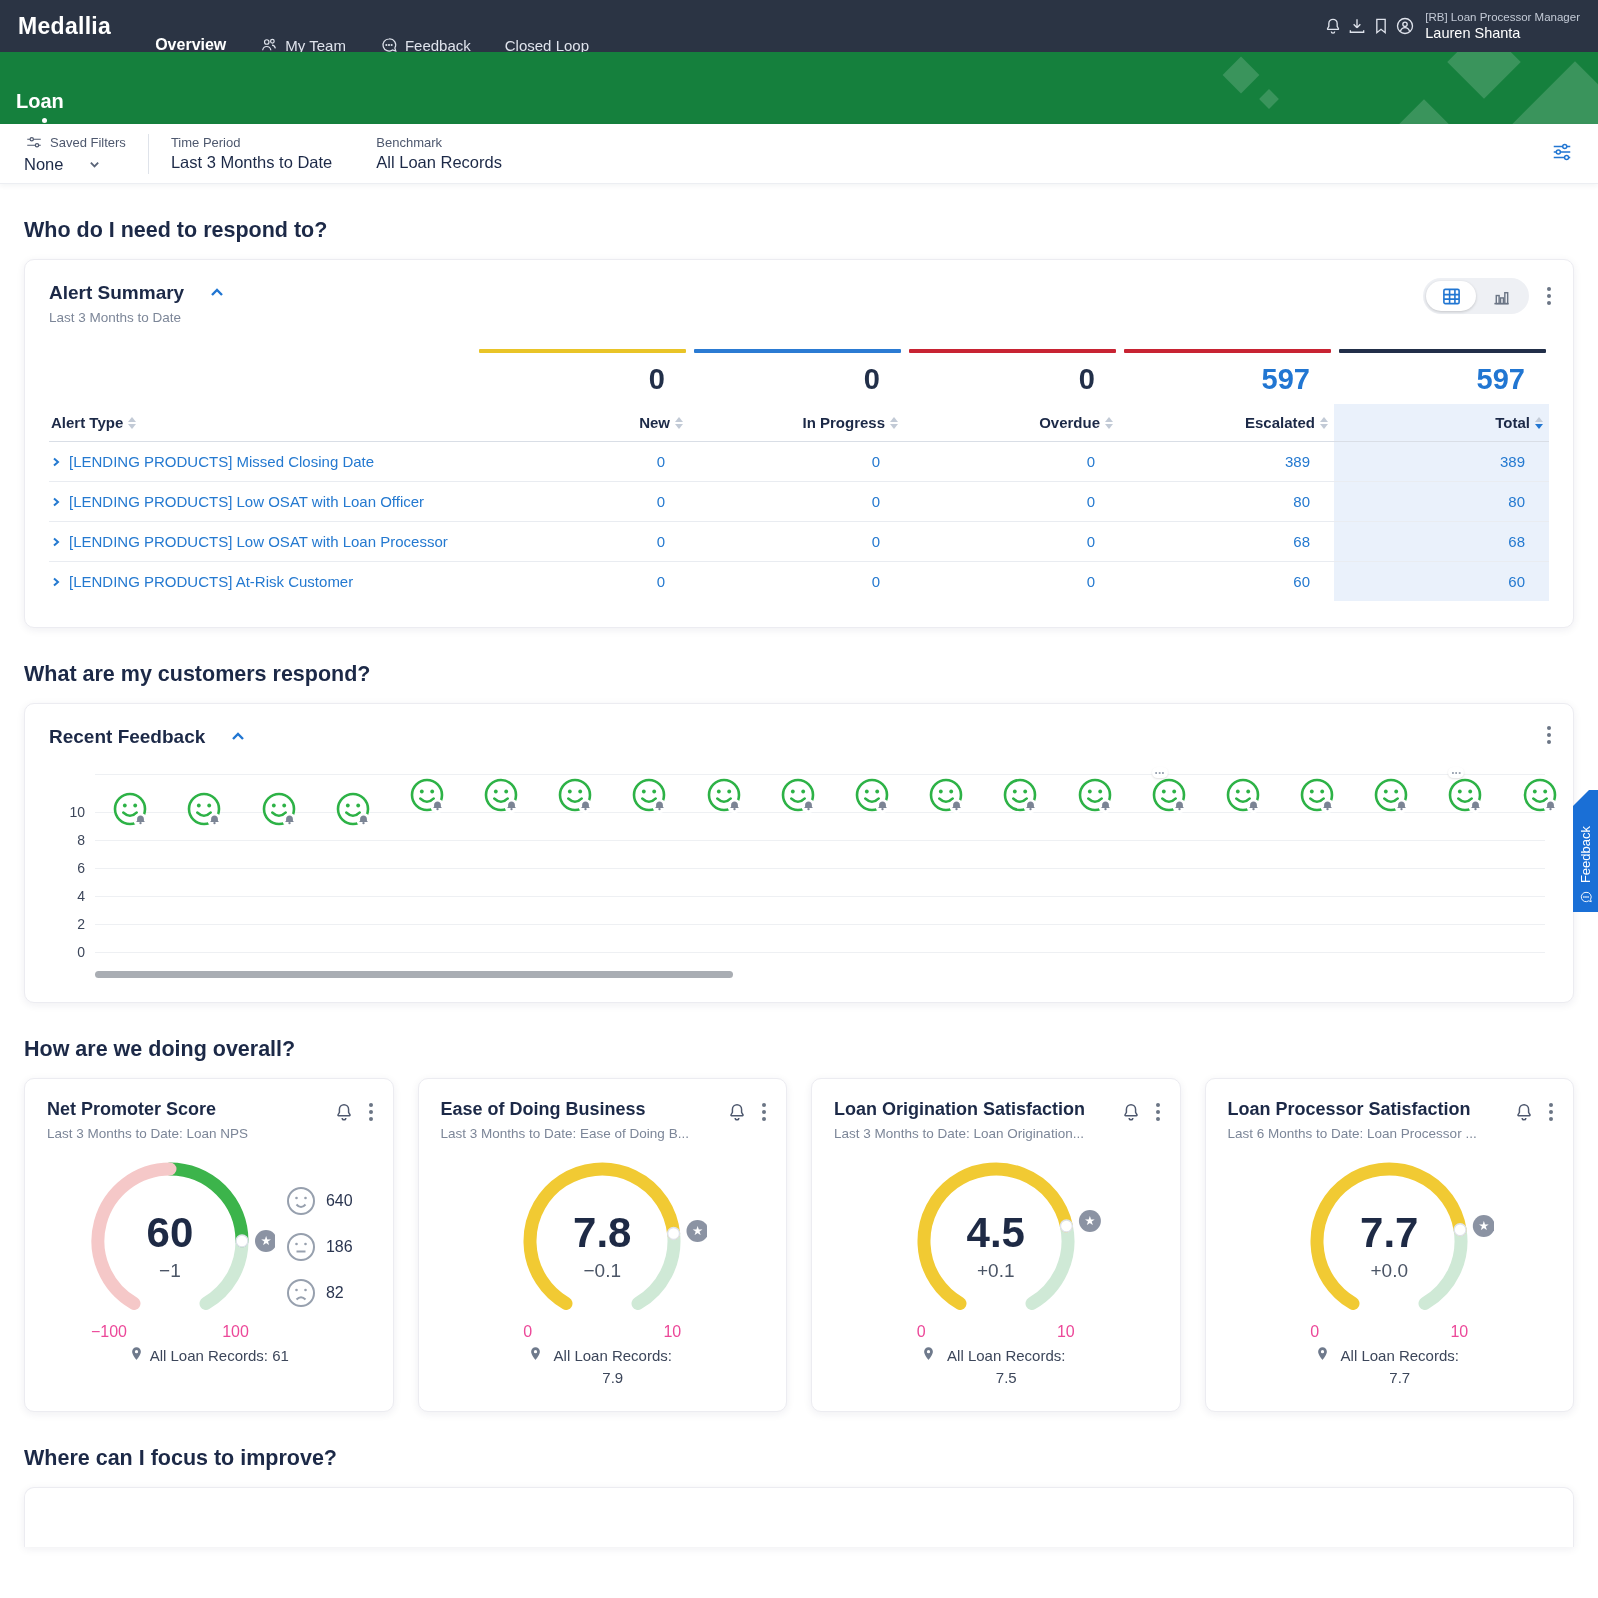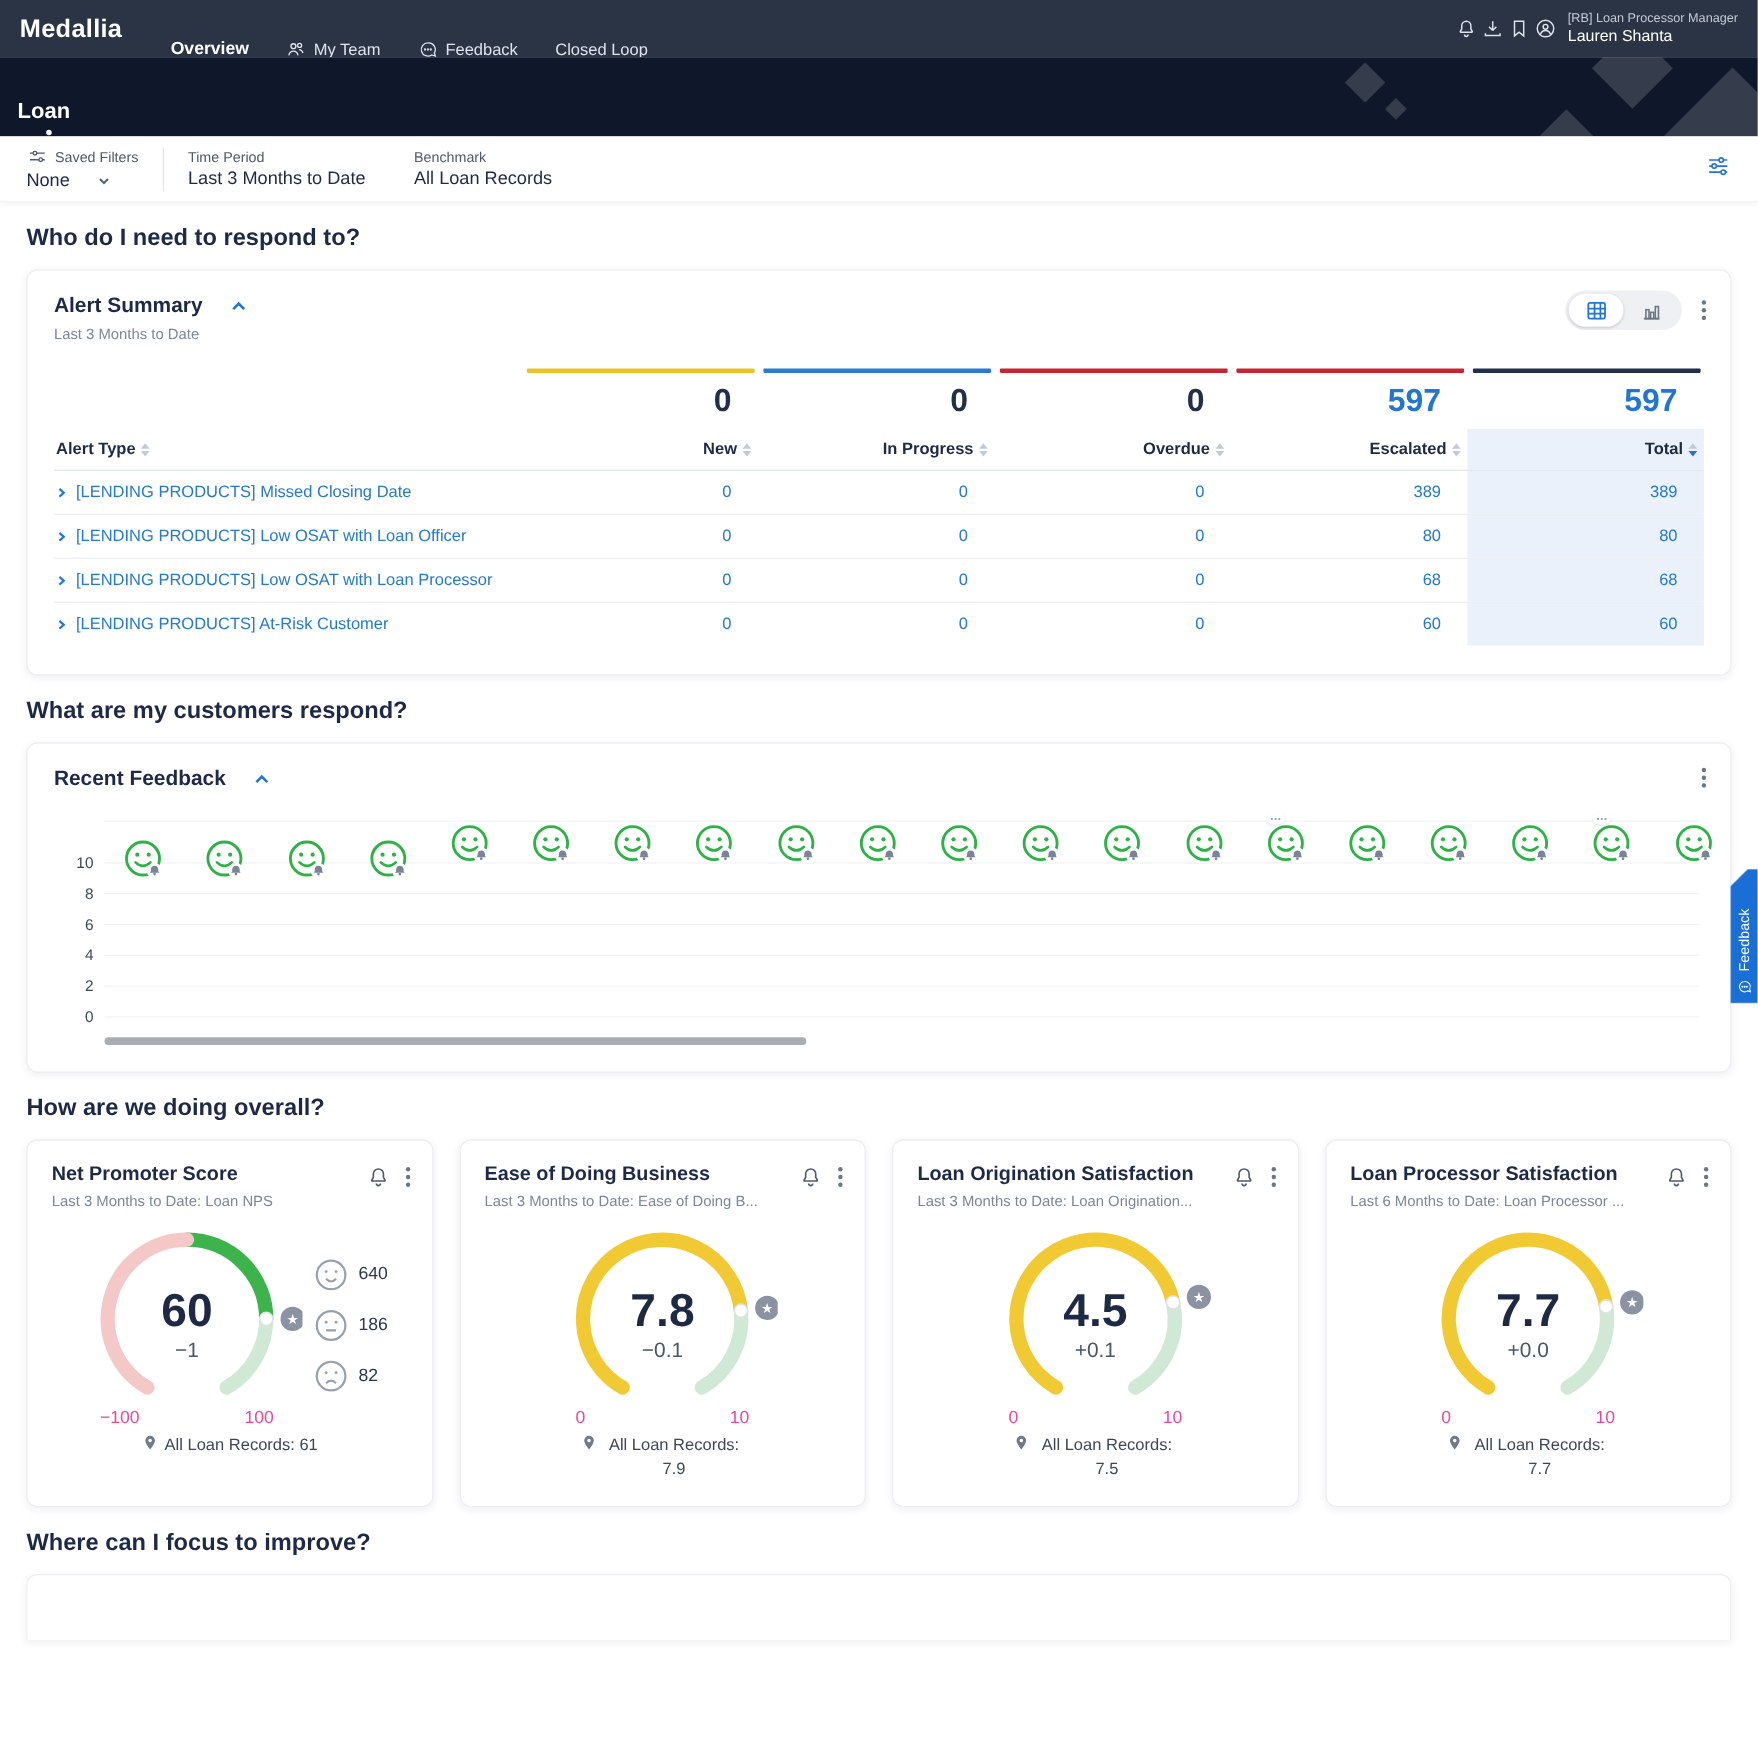--- a/index.html
+++ b/index.html
@@ -21,7 +21,7 @@
   .username { color:#fff; font-size:14.5px; }
 
   
-  .hero { height:72px; background:#0f172a; position:relative; overflow:hidden; }
+  .hero { height:72px; background:#15803d; position:relative; overflow:hidden; }
   .hero-title { position:absolute; left:16px; top:38px; color:#fff; font-size:20px; font-weight:bold; }
   .hero-dot { position:absolute; left:42px; top:66px; width:5px; height:5px; border-radius:50%; background:#fff; }
   .diamond { position:absolute; background:rgba(255,255,255,.16); transform:rotate(45deg); }

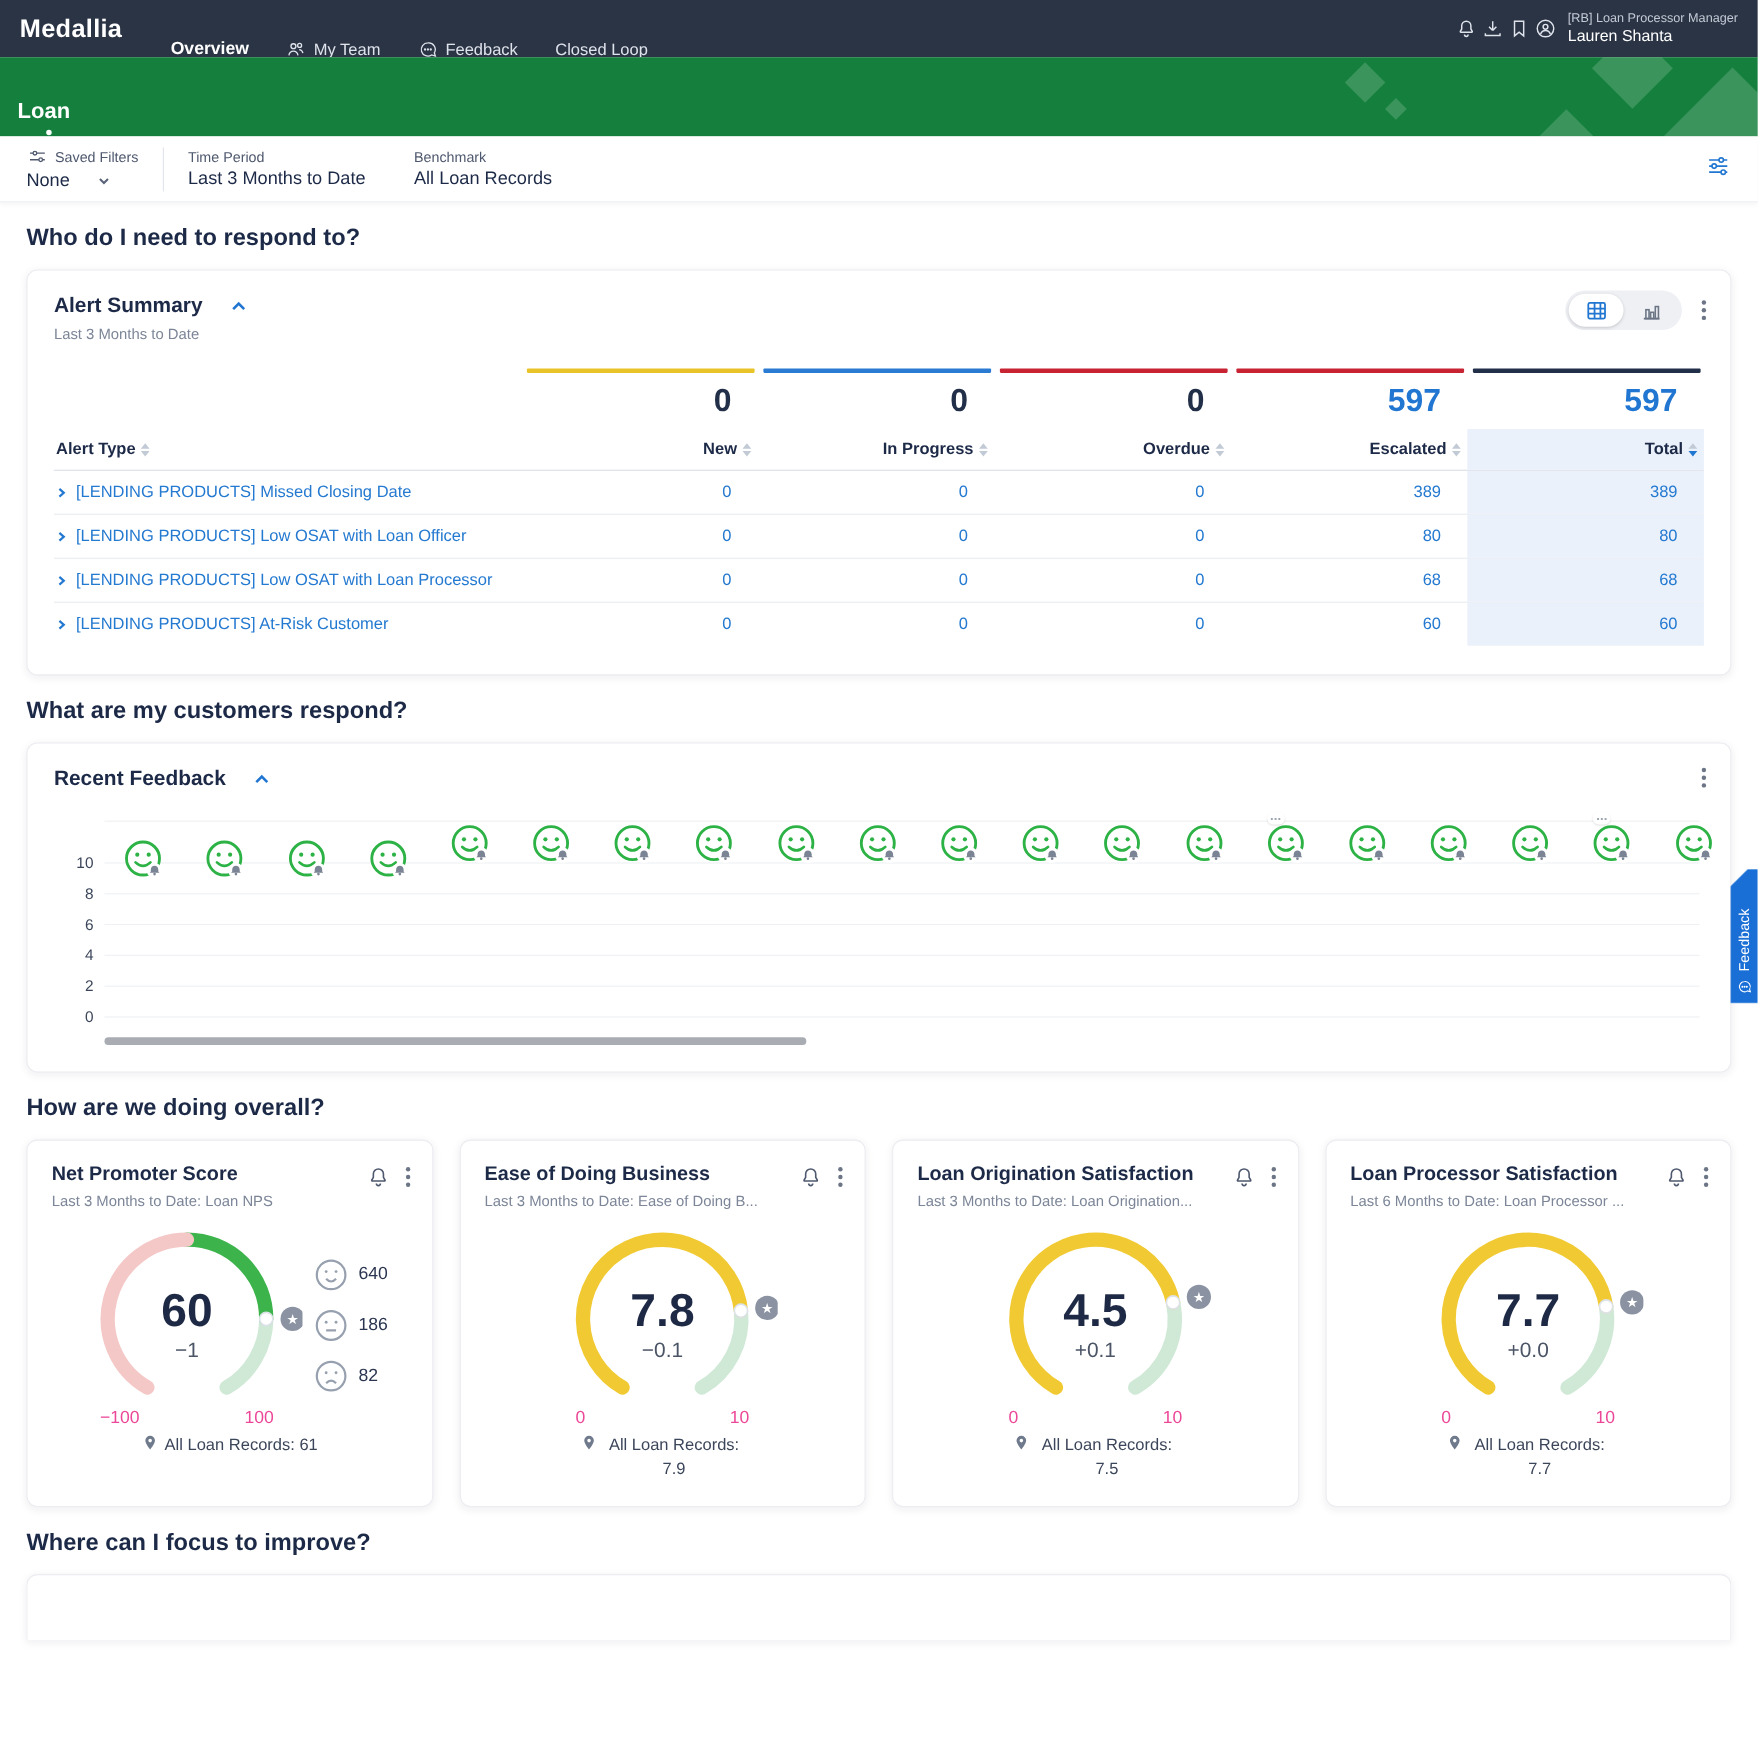--- a/index.html
+++ b/index.html
@@ -41,7 +41,7 @@
 
   
   .content { padding:0 24px; }
-  h2.sect { font-size:21.5px; font-weight:bold; color:#1c2947; margin:20px 0 16px; }
+  h2.sect { font-size:21.5px; font-weight:bold; color:#1c2947; margin:34px 0 16px; }
   .card { background:#fff; border:1px solid #ececf1; border-radius:10px;
     box-shadow:0 2px 8px rgba(25,35,70,.07); position:relative; }
 

